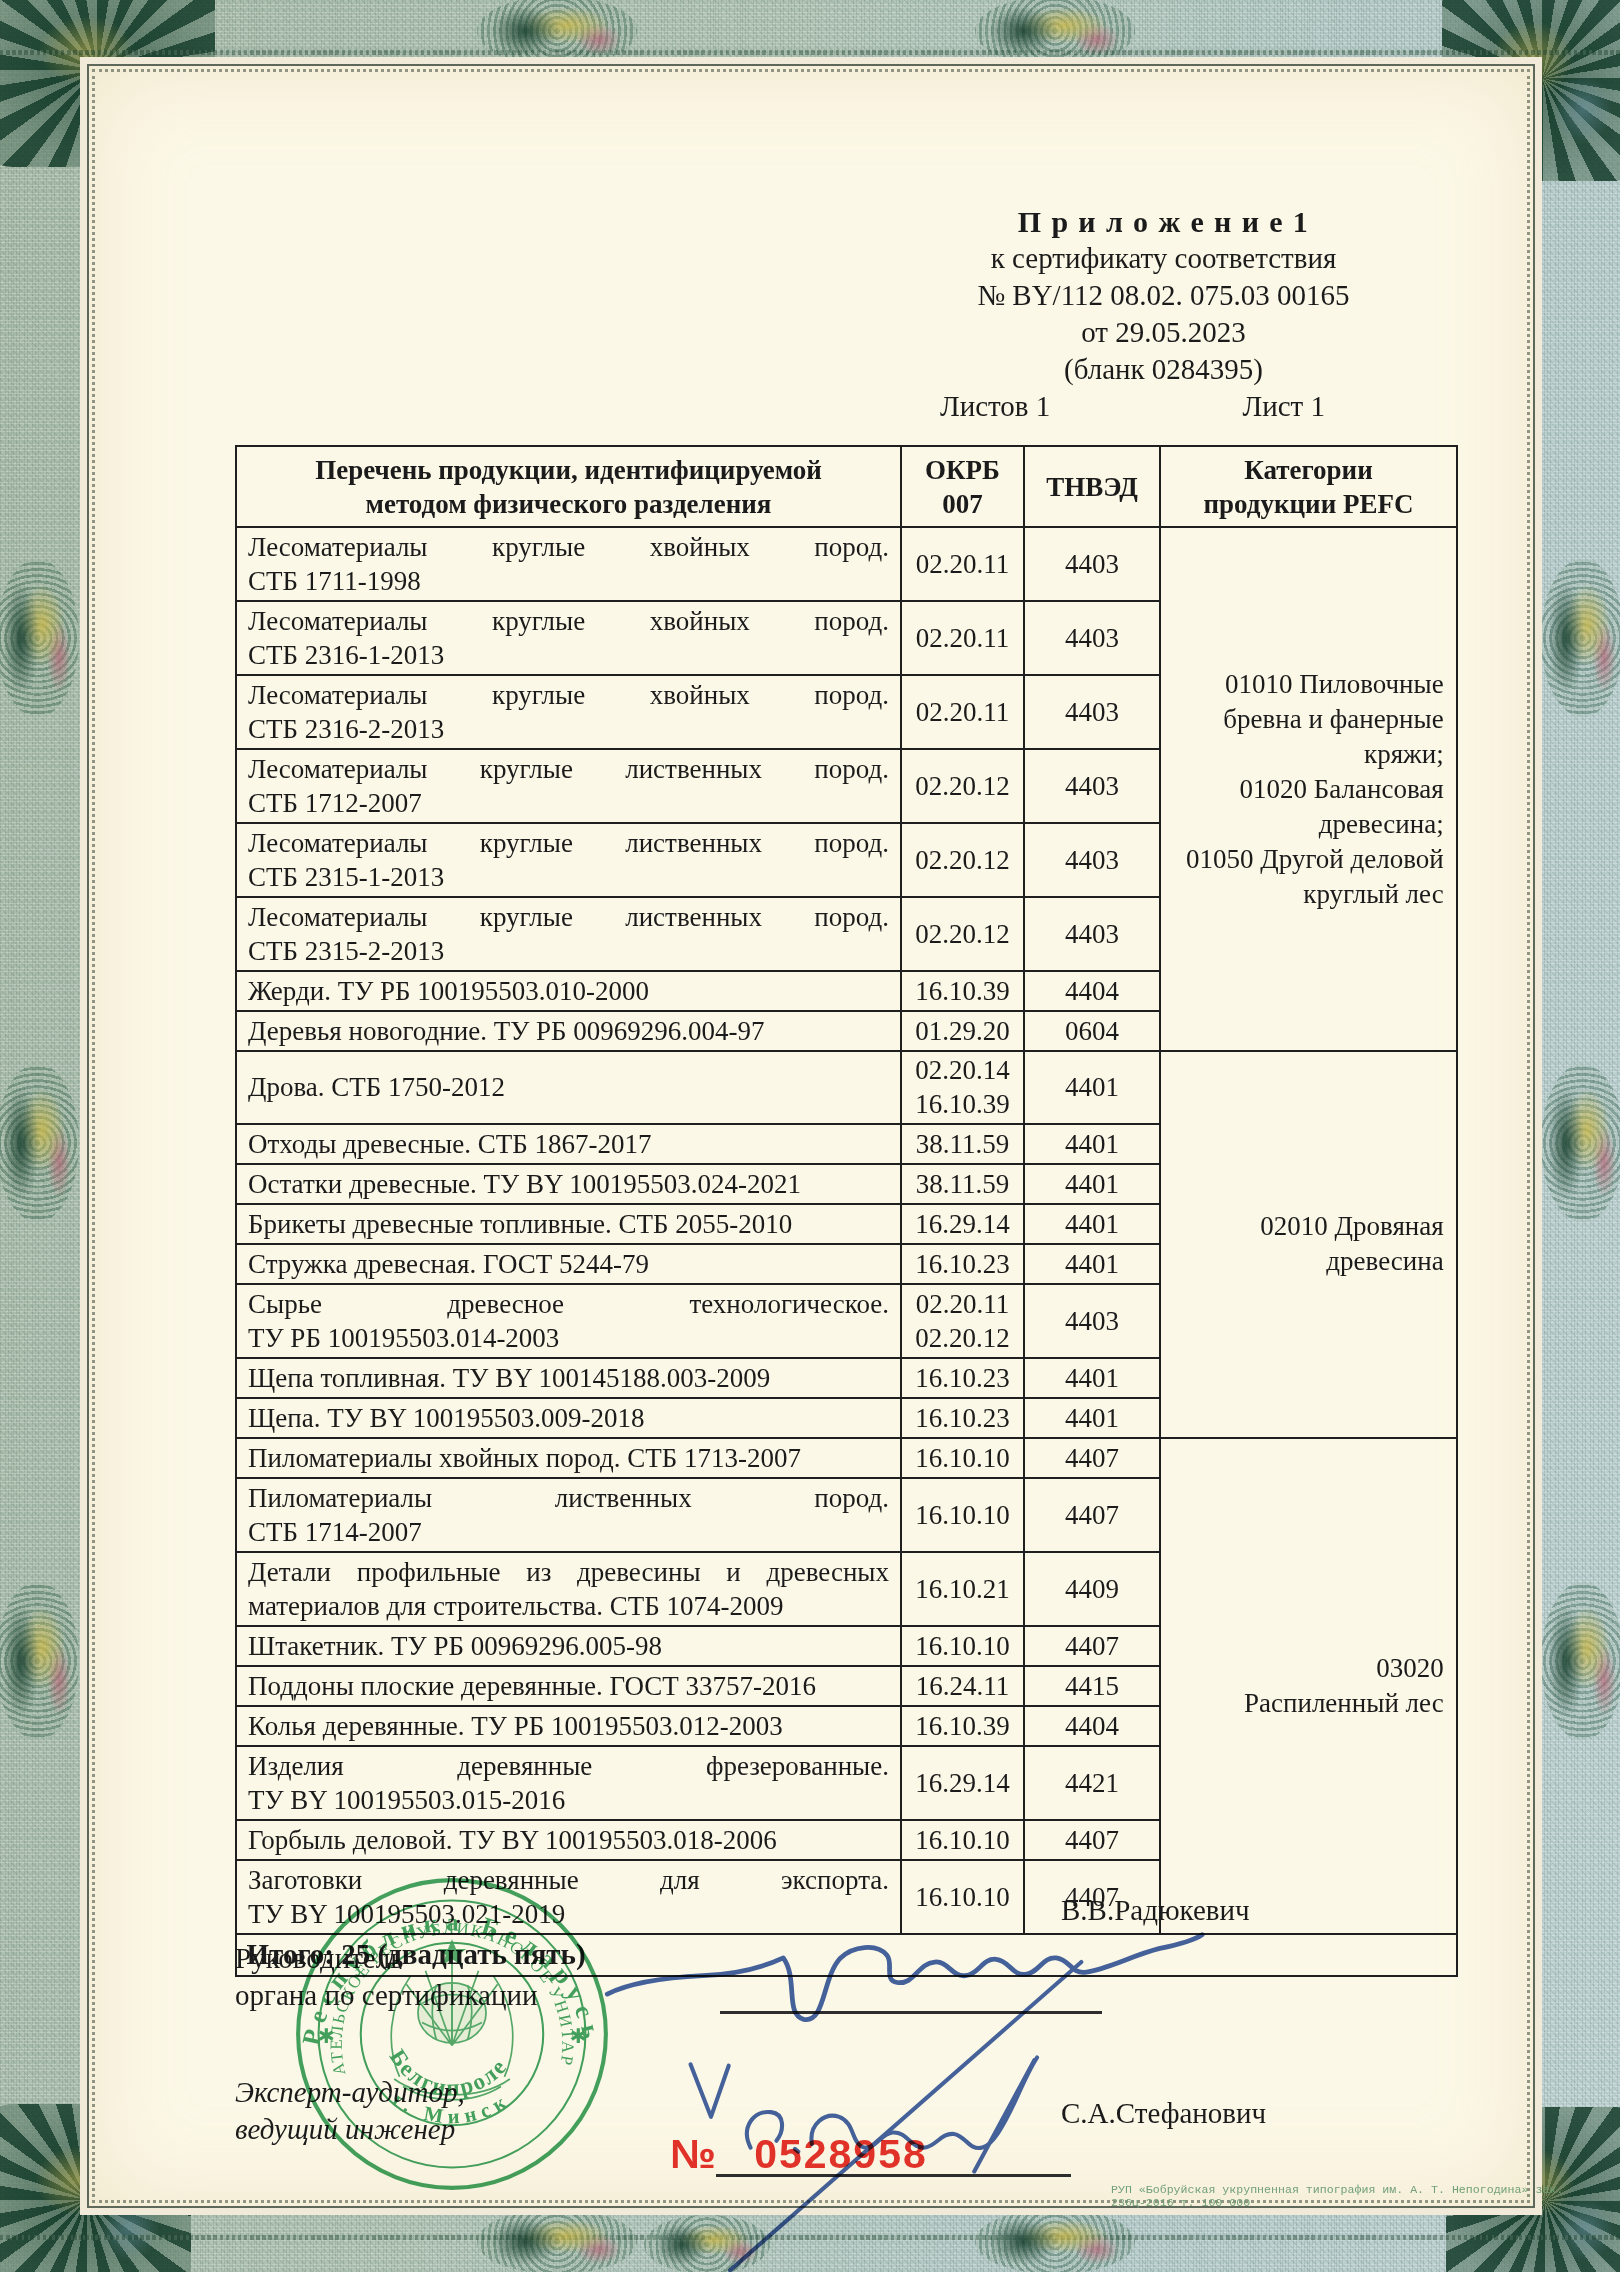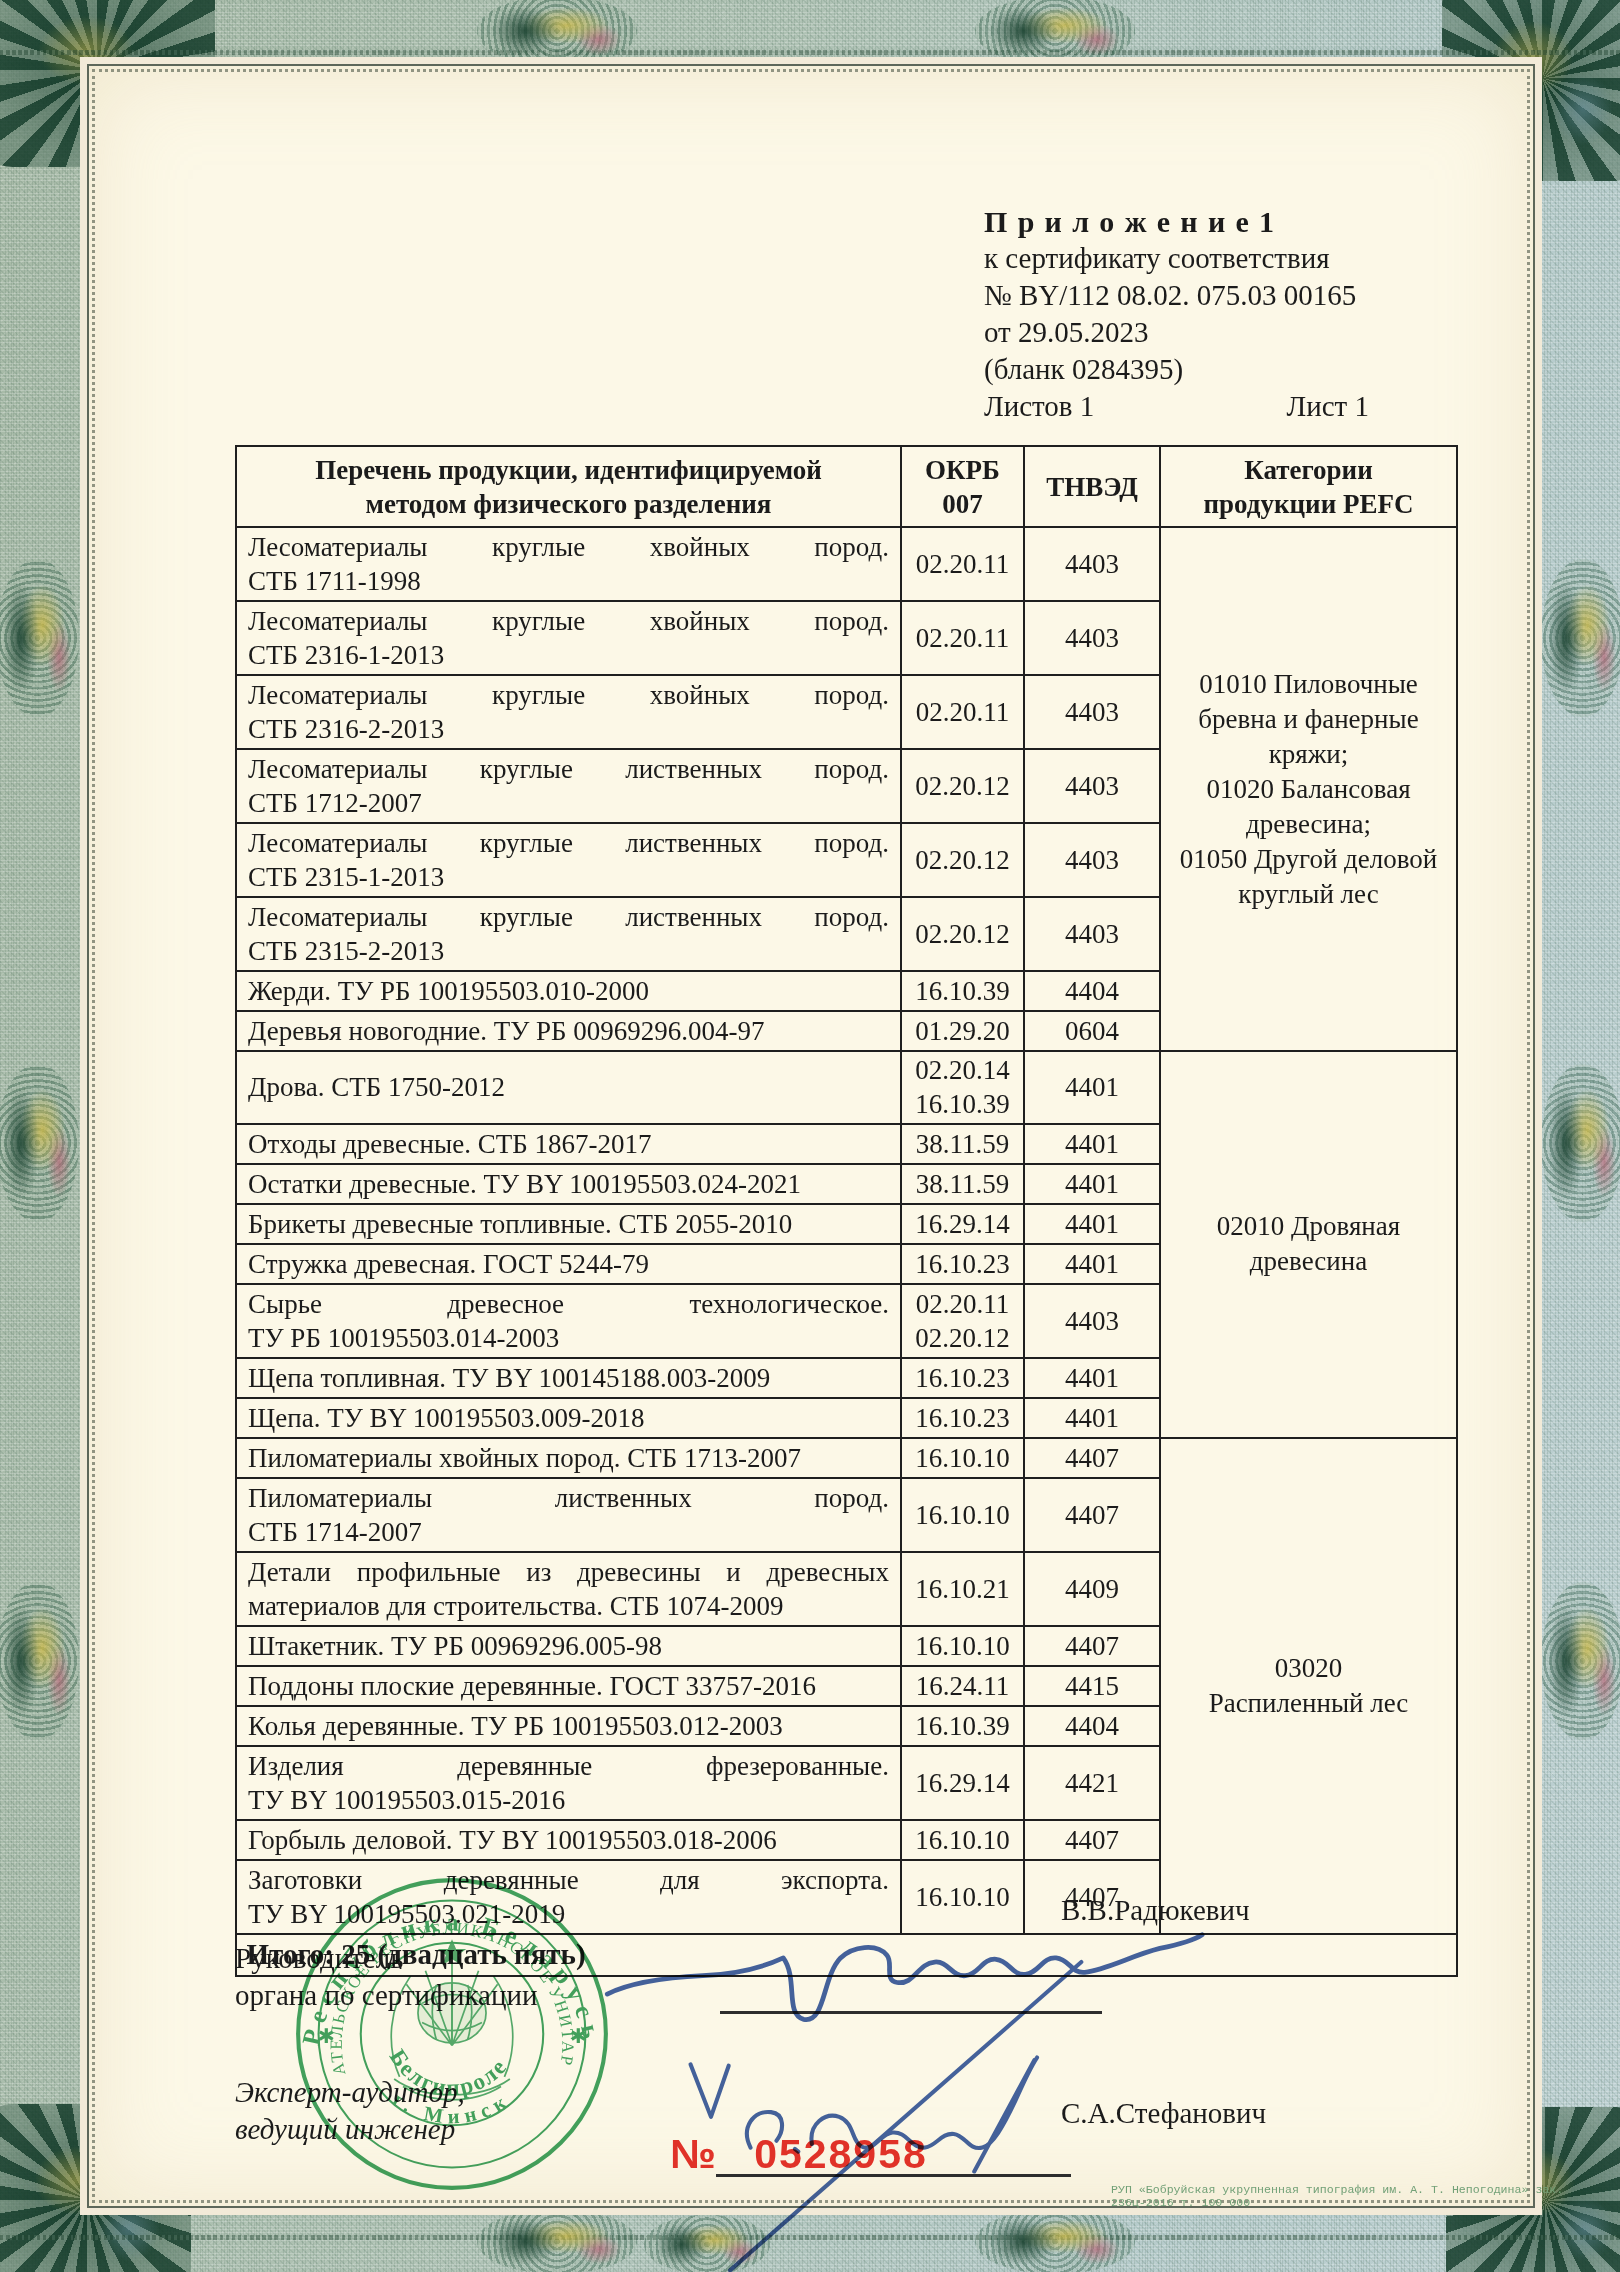--- a/index.html
+++ b/index.html
@@ -40,7 +40,7 @@
   }
   .stitch{position:absolute; inset:3.4px; border:3.4px dotted rgba(62,74,58,.55); pointer-events:none;}
   
-  .hdr{position:absolute; left:984px; top:203px; width:447px; z-index:3; font-size:29px; line-height:37px;}
+  .hdr{position:absolute; left:940px; top:203px; width:447px; z-index:3; font-size:29px; line-height:37px;text-align:center;}
   .hdr .b{font-weight:bold; font-size:30px; letter-spacing:1.4px;}
   .sheets-row{display:flex; justify-content:space-between; width:385px;}
   

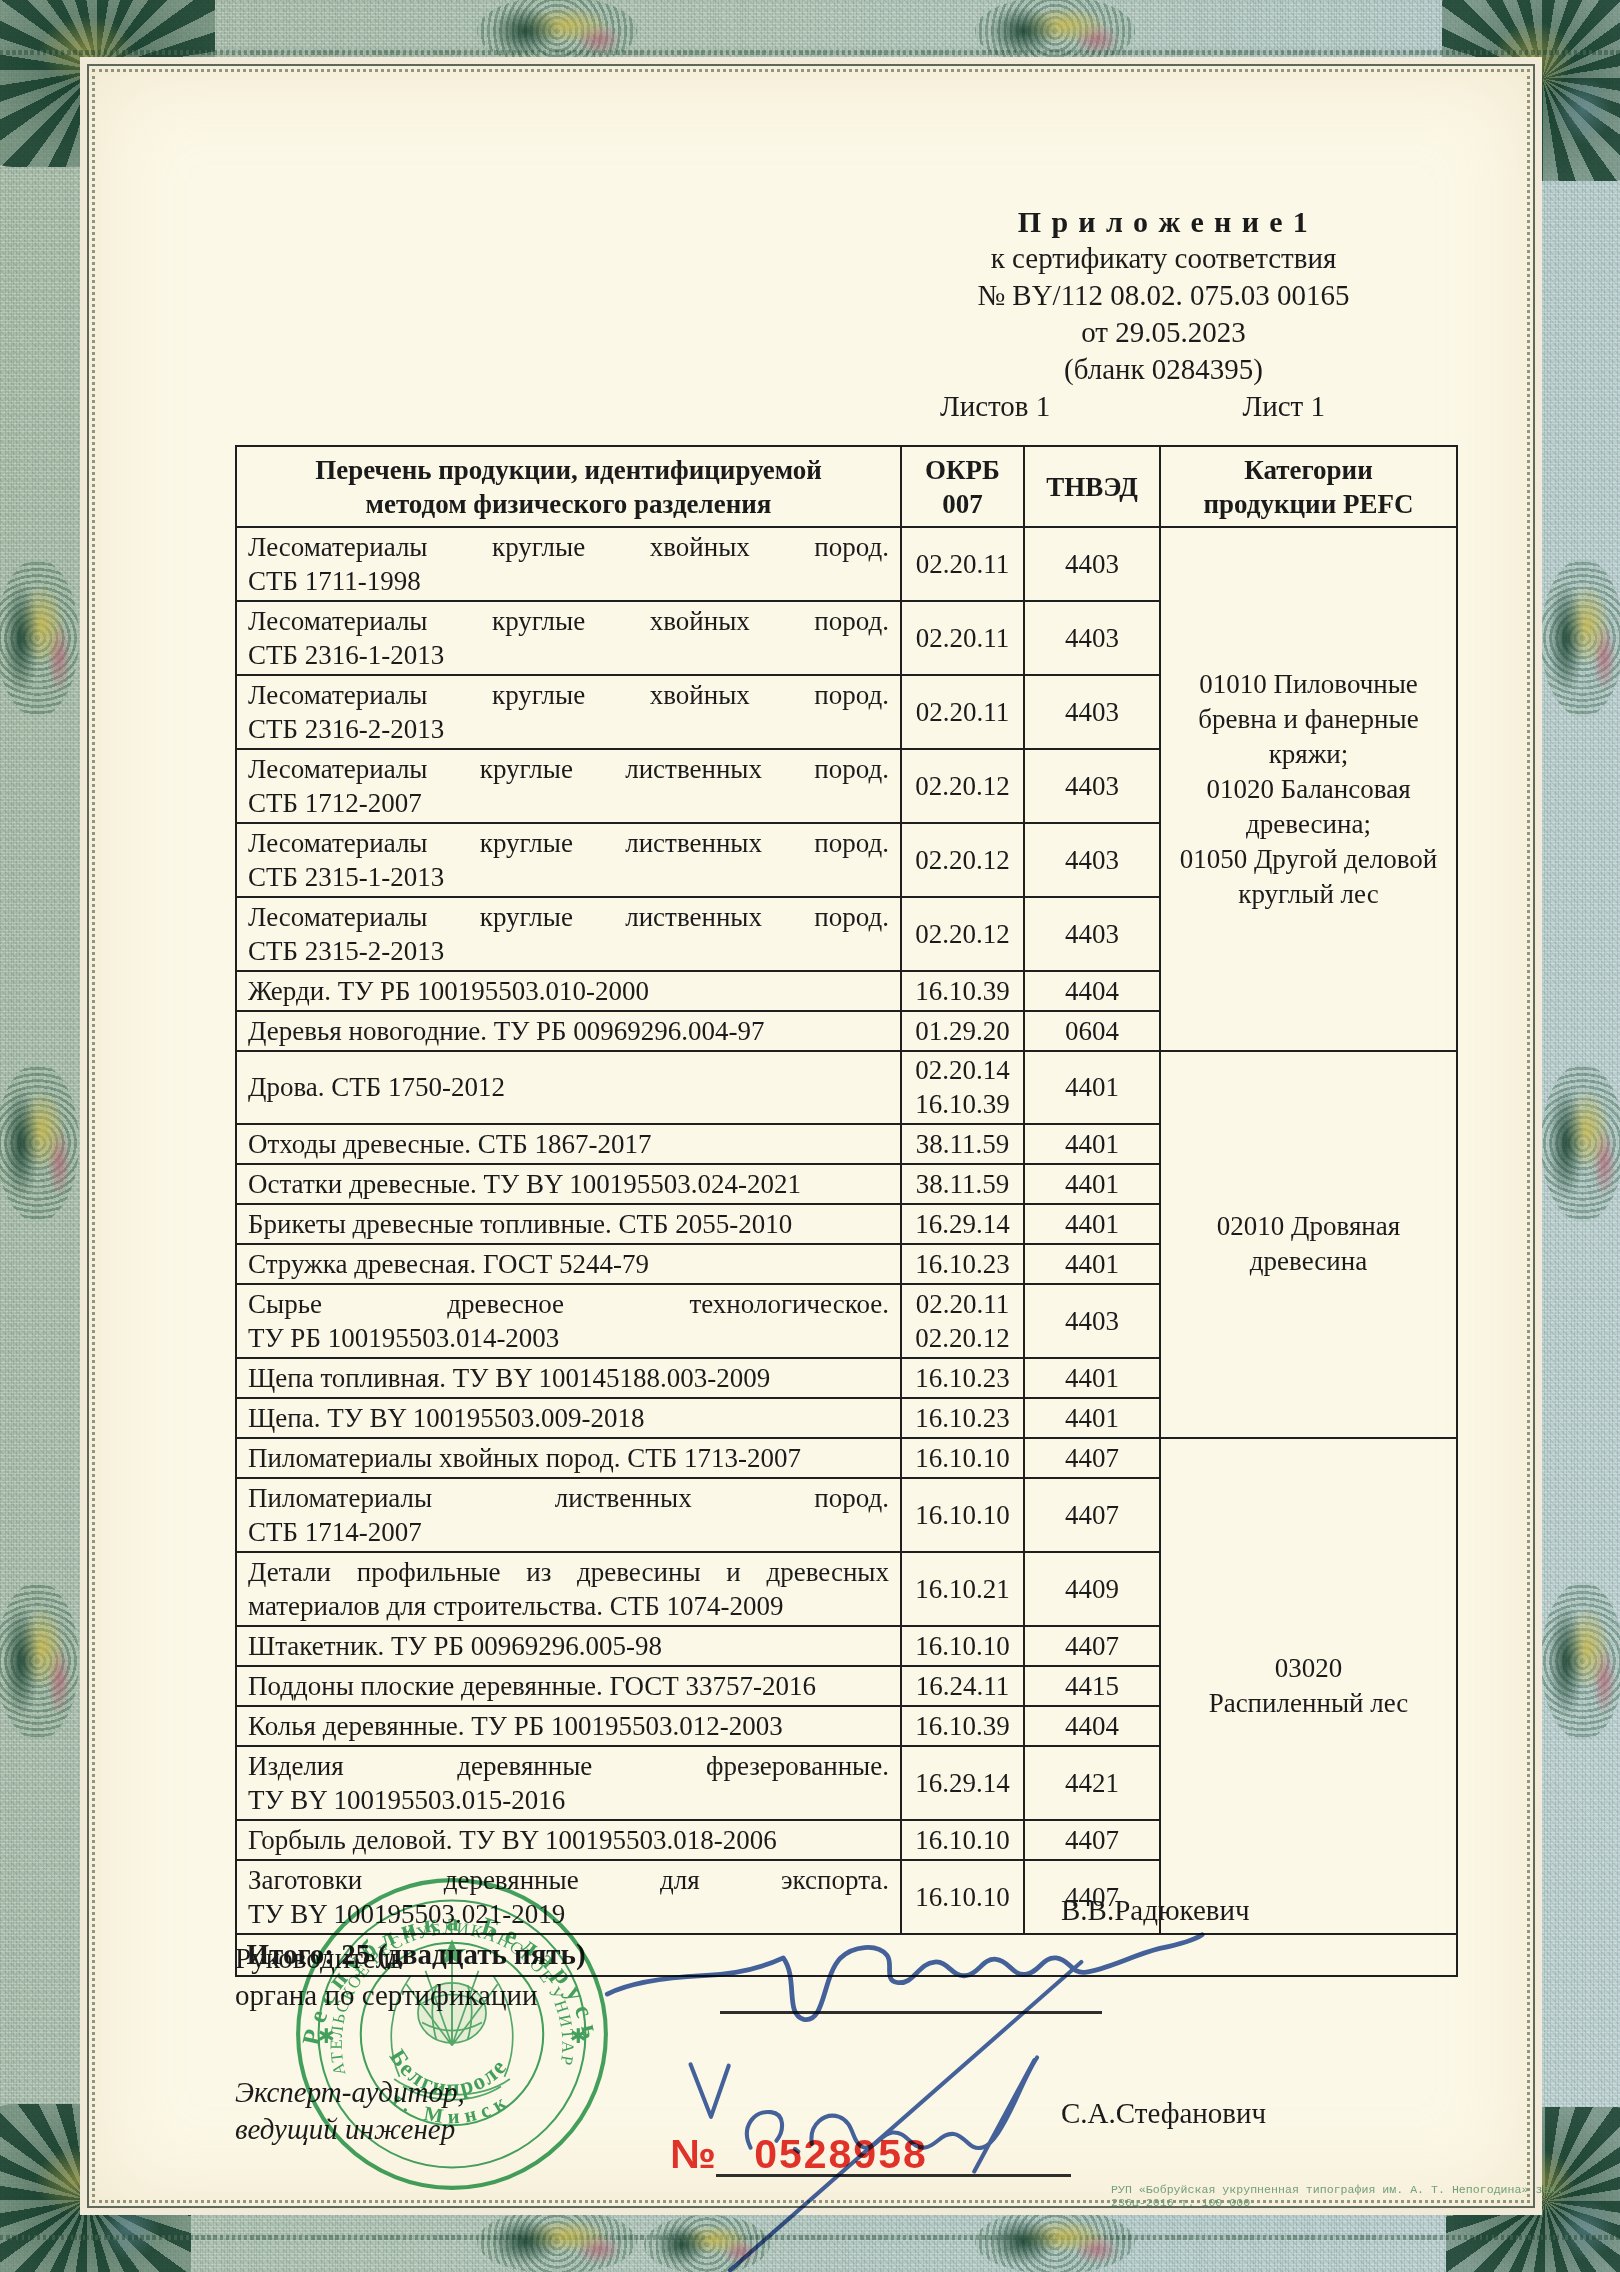--- a/index.html
+++ b/index.html
@@ -53,7 +53,7 @@
   td.c-prod{padding:2px 11px; line-height:34px; text-align:left;}
   td.c-prod .ln.just{text-align:justify; text-align-last:justify;}
   td.c-okrb, td.c-tnved{text-align:center; vertical-align:middle; line-height:34px; padding:1.4px 2.7px;}
-  td.c-pefc{padding:5.5px 12.3px; vertical-align:middle; line-height:35px; white-space:pre-line; text-align:center;}
+  td.c-pefc{padding:5.5px 12.3px; vertical-align:middle; line-height:35px; white-space:pre-line; text-align:right;}
   tfoot td{font-weight:bold; font-size:29px; padding:3.4px 9.5px; text-align:left;}
   
   .pre{white-space:pre-line;}

